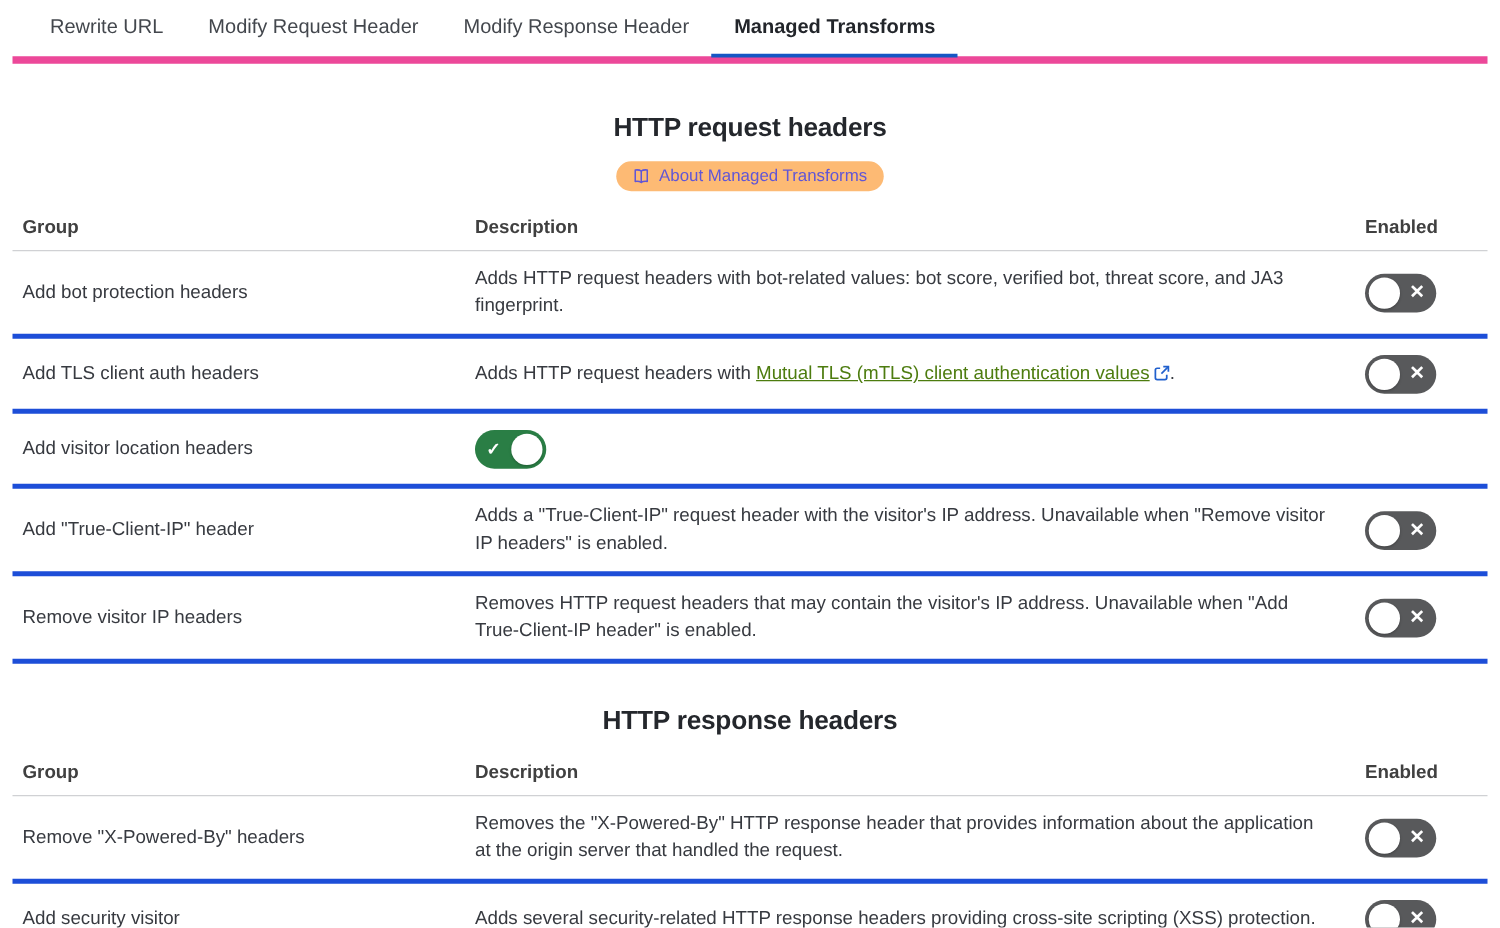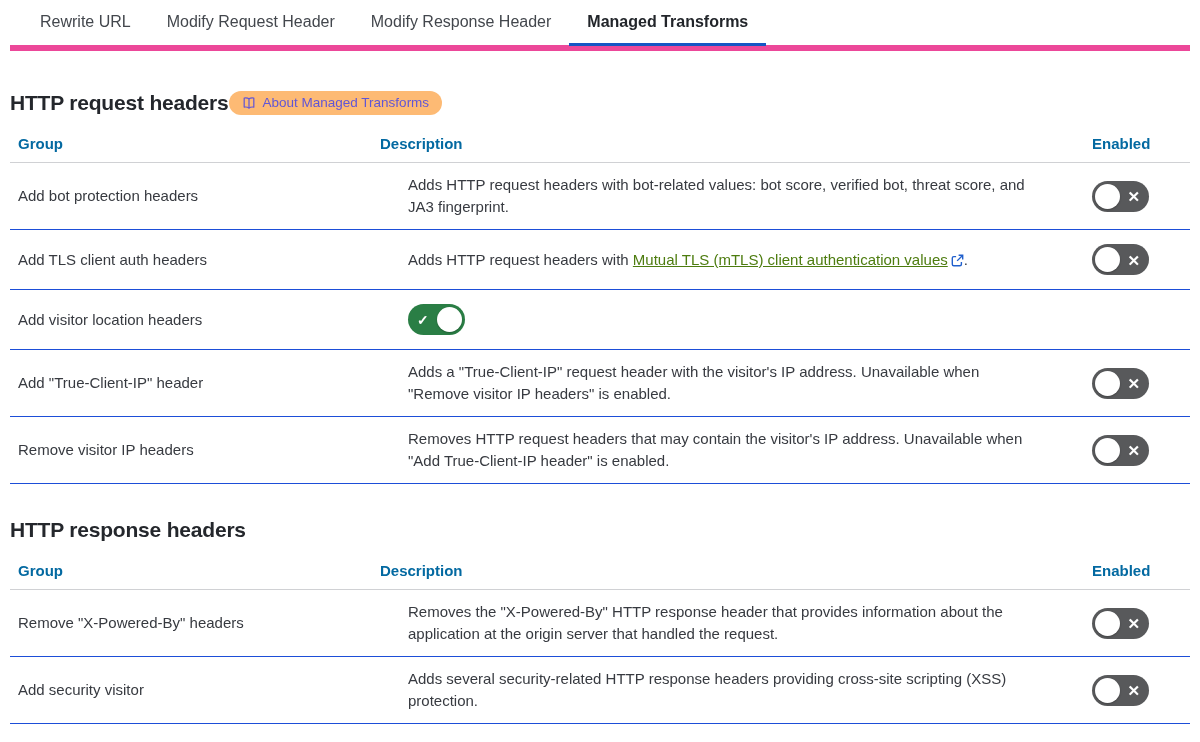--- a/index.html
+++ b/index.html
@@ -40,7 +40,9 @@
   .sec-head {
     display: flex;
     align-items: center;
+    gap: 14px;
     margin: 40px 0 12px 0;
+    flex-direction: column;
   }
   .sec-head.second { margin-top: 34px; }
   h2.sec-title {

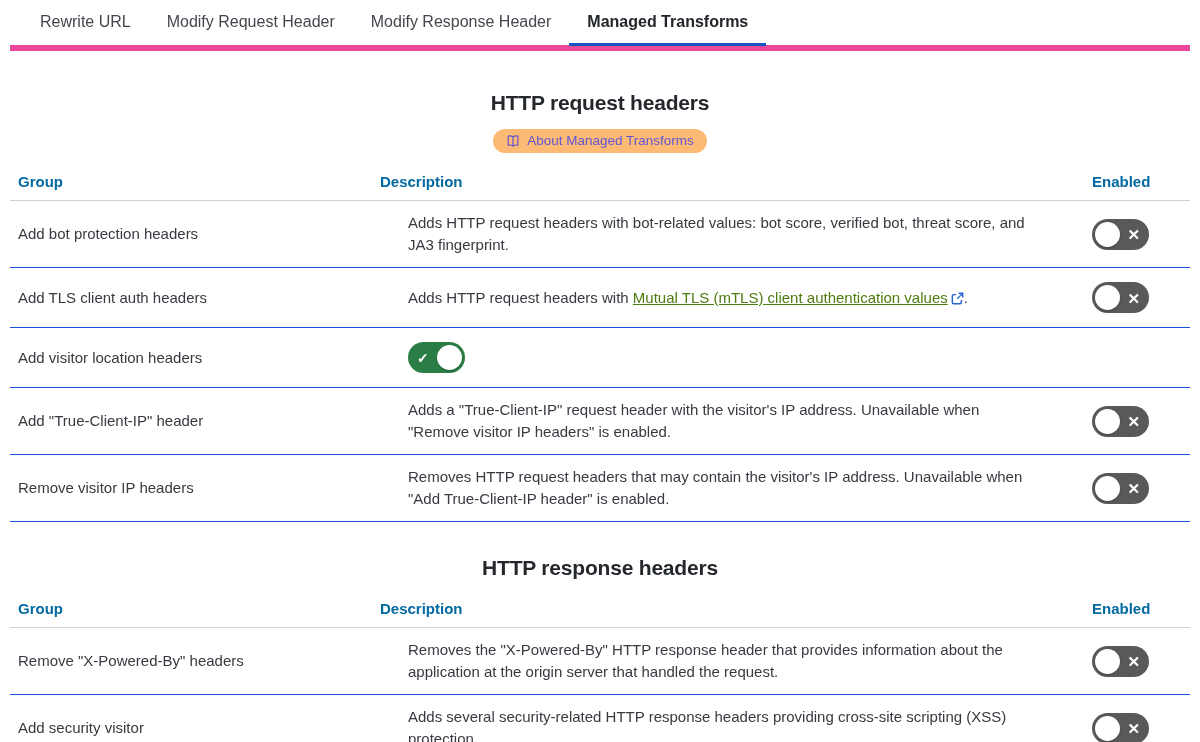--- a/index.html
+++ b/index.html
@@ -74,7 +74,7 @@
   .thead > div {
     font-size: 15px;
     font-weight: 700;
-    color: #0369a1;
+    color: #404040;
     padding: 8px 8px 10px 8px;
   }
   .thead { border-bottom: 1px solid #d0d1d4; }

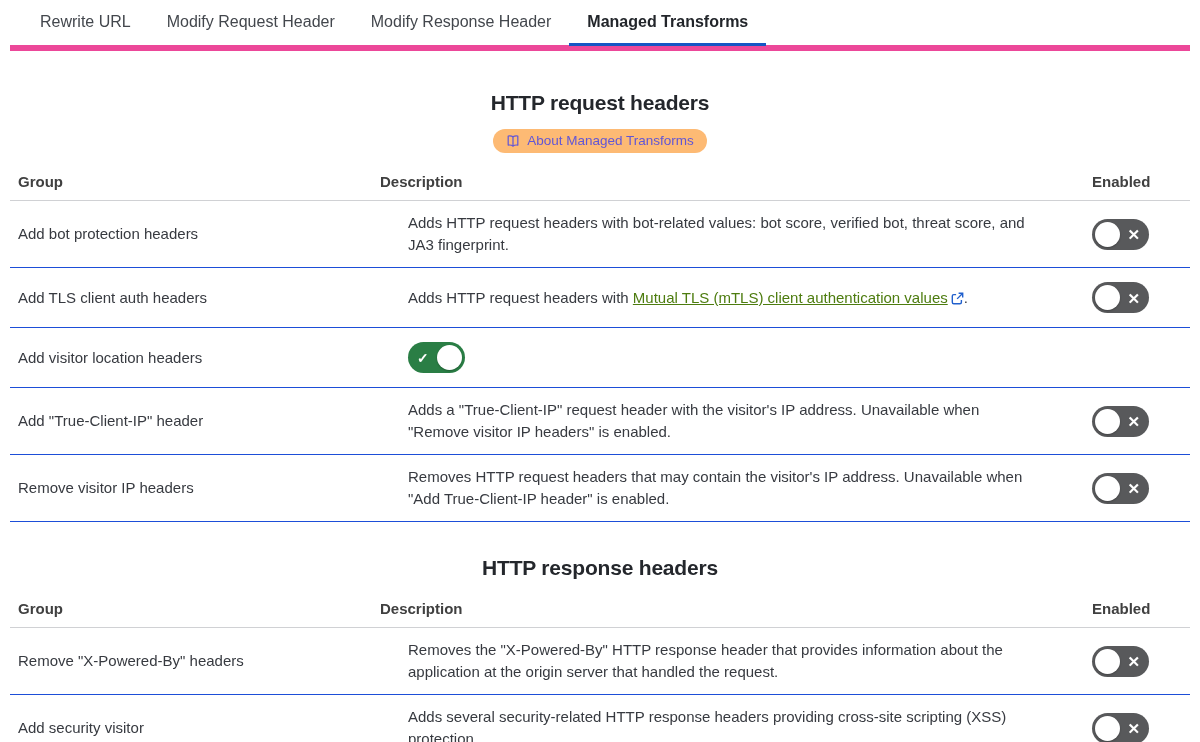--- a/index.html
+++ b/index.html
@@ -78,7 +78,7 @@
     padding: 8px 8px 10px 8px;
   }
   .thead { border-bottom: 1px solid #d0d1d4; }
-  .row { border-bottom: 1px solid #1d4ed8; min-height: 60px; gap: 28px; }
+  .row { border-bottom: 4px solid #1d4ed8; min-height: 60px; }
   .cell {
     font-size: 15px;
     line-height: 22px;

